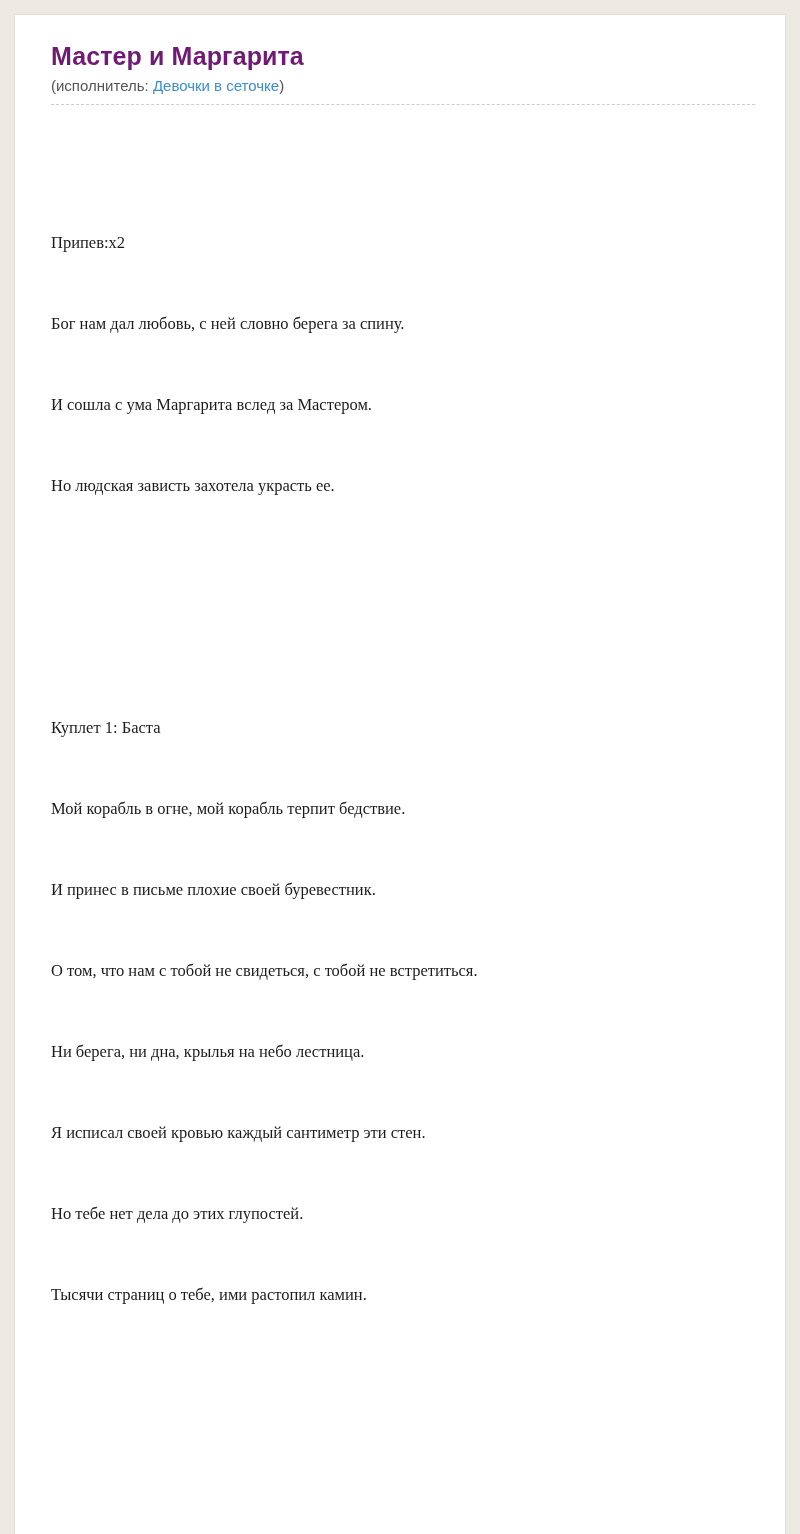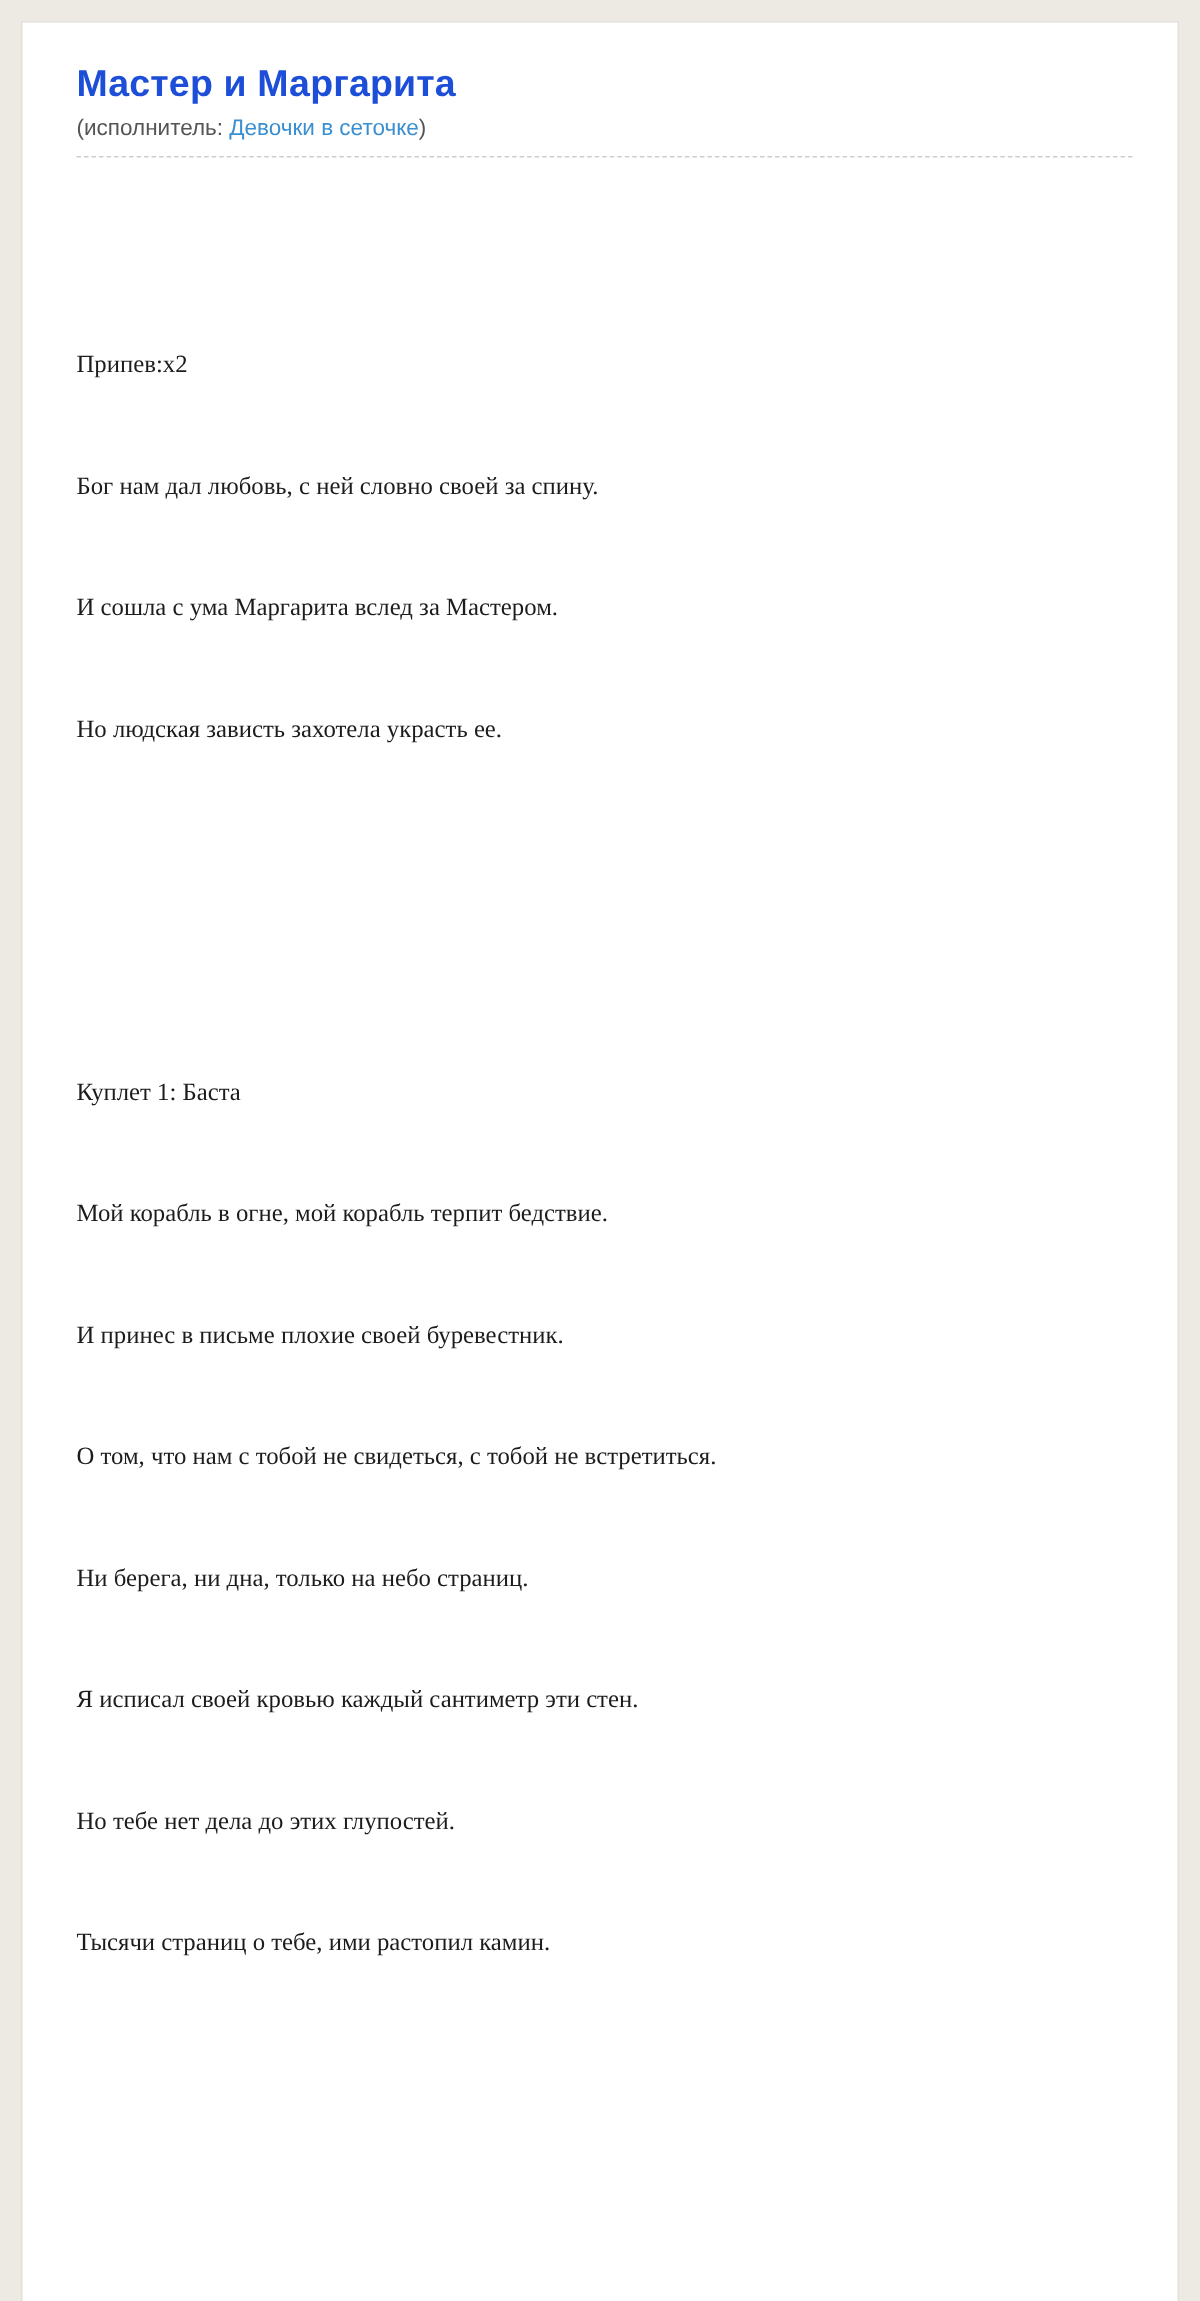--- a/index.html
+++ b/index.html
@@ -31,7 +31,7 @@
   .song-title {
     font-size: 25px;
     line-height: 30px;
-    color: #1d4ed8;
+    color: #701a75;
     font-weight: bold;
     margin: 0 0 6px 0;
     letter-spacing: 0.1px;

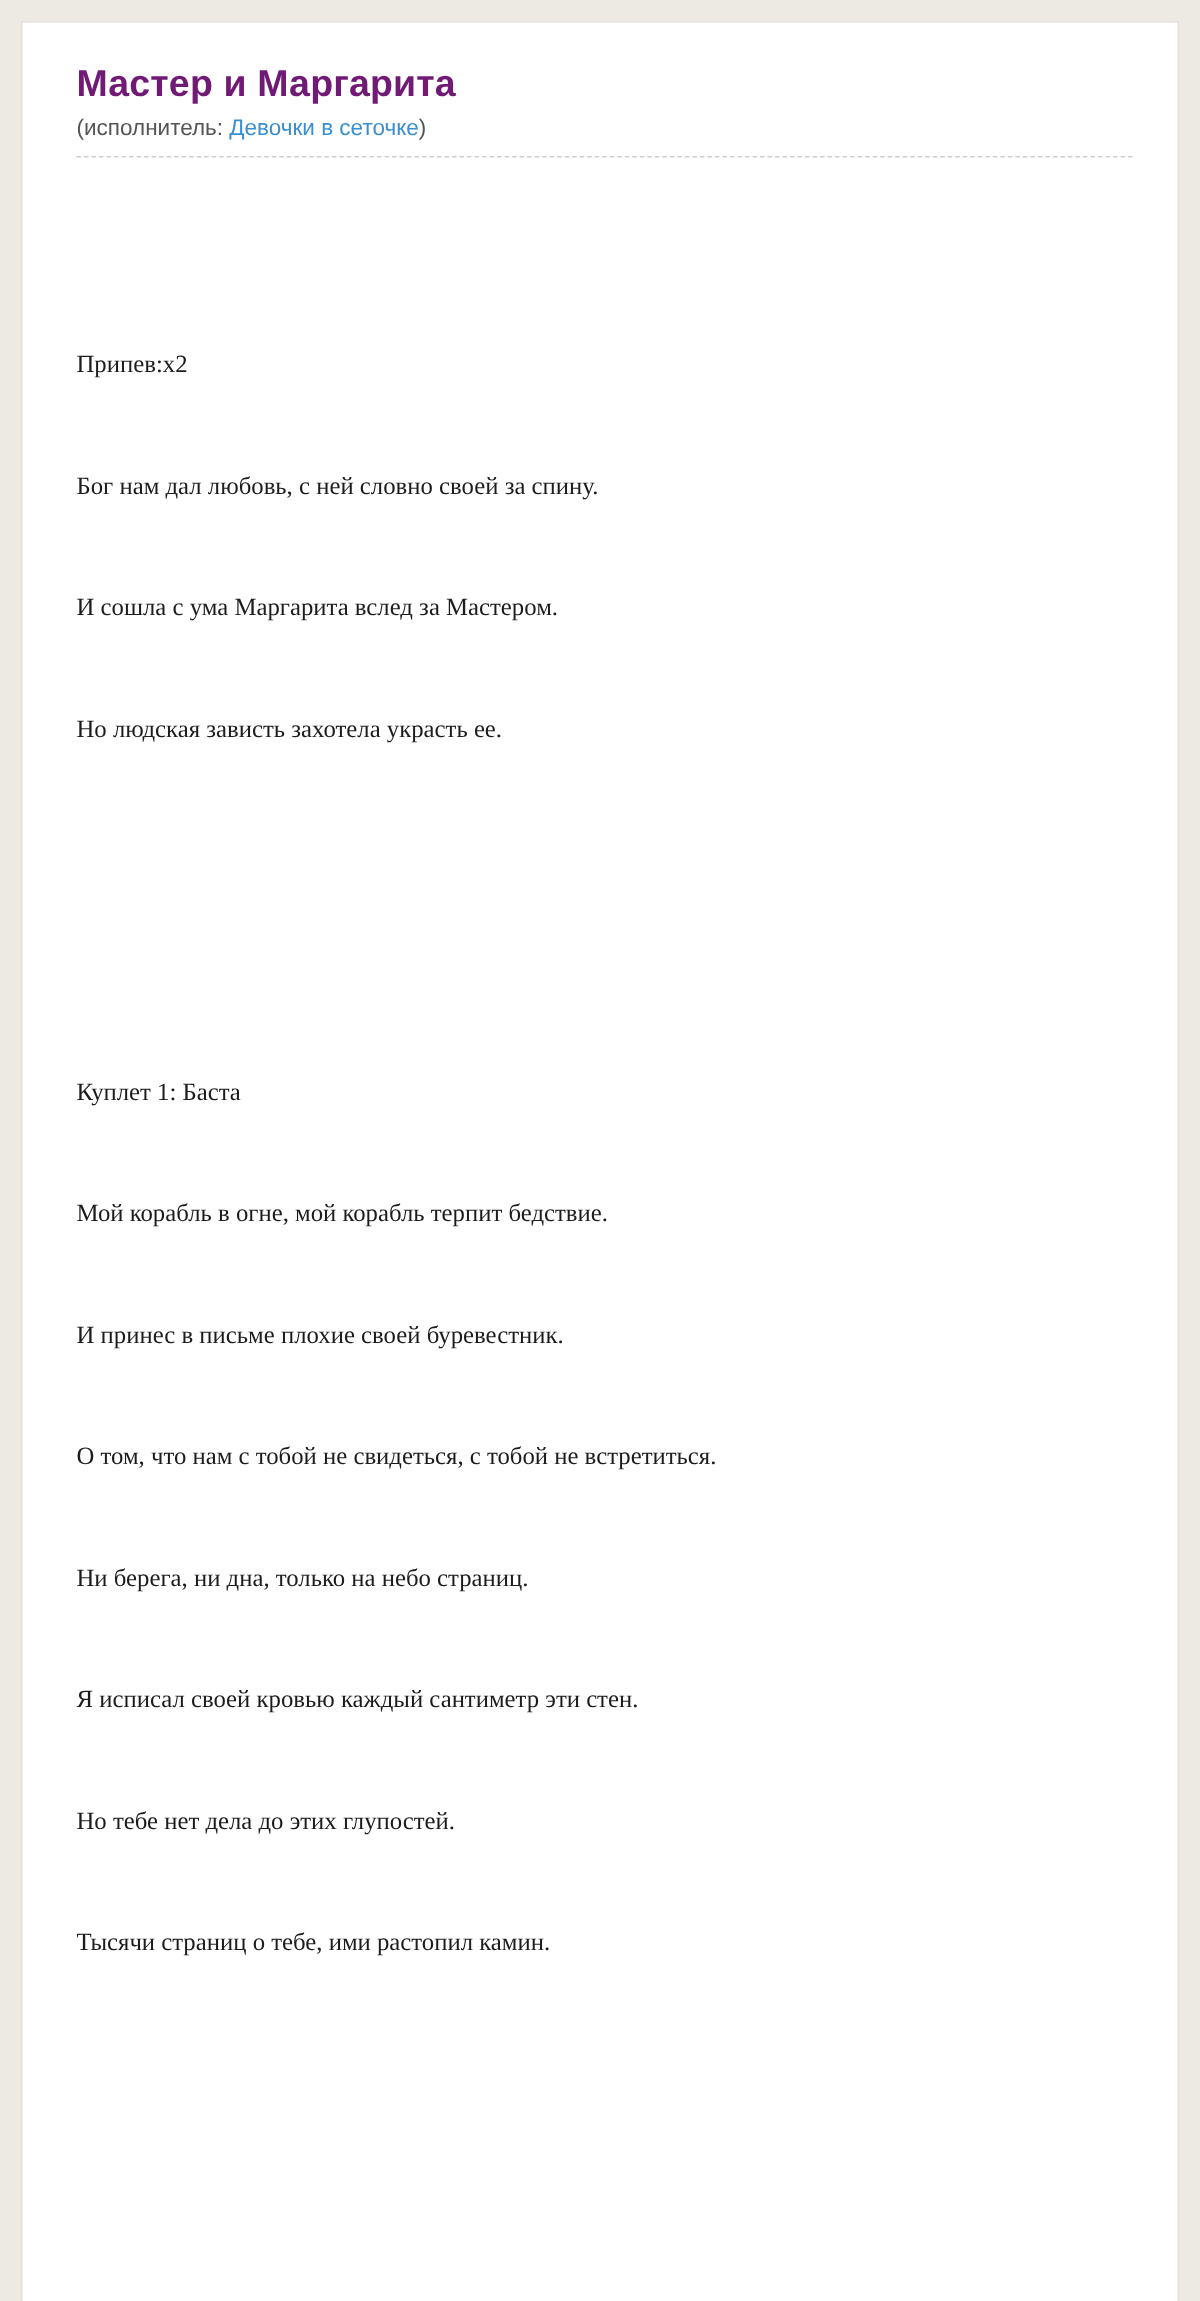--- a/index.html
+++ b/index.html
@@ -83,7 +83,7 @@
     <div class="lyrics">
       <div class="block">
         <span class="line">Припев:х2</span>
-        <span class="line">Бог нам дал любовь, с ней словно своей за спину.</span>
+        <span class="line">Бог нам дал любовь, с ней словно берега за спину.</span>
         <span class="line">И сошла с ума Маргарита вслед за Мастером.</span>
         <span class="line">Но людская зависть захотела украсть ее.</span>
       </div>

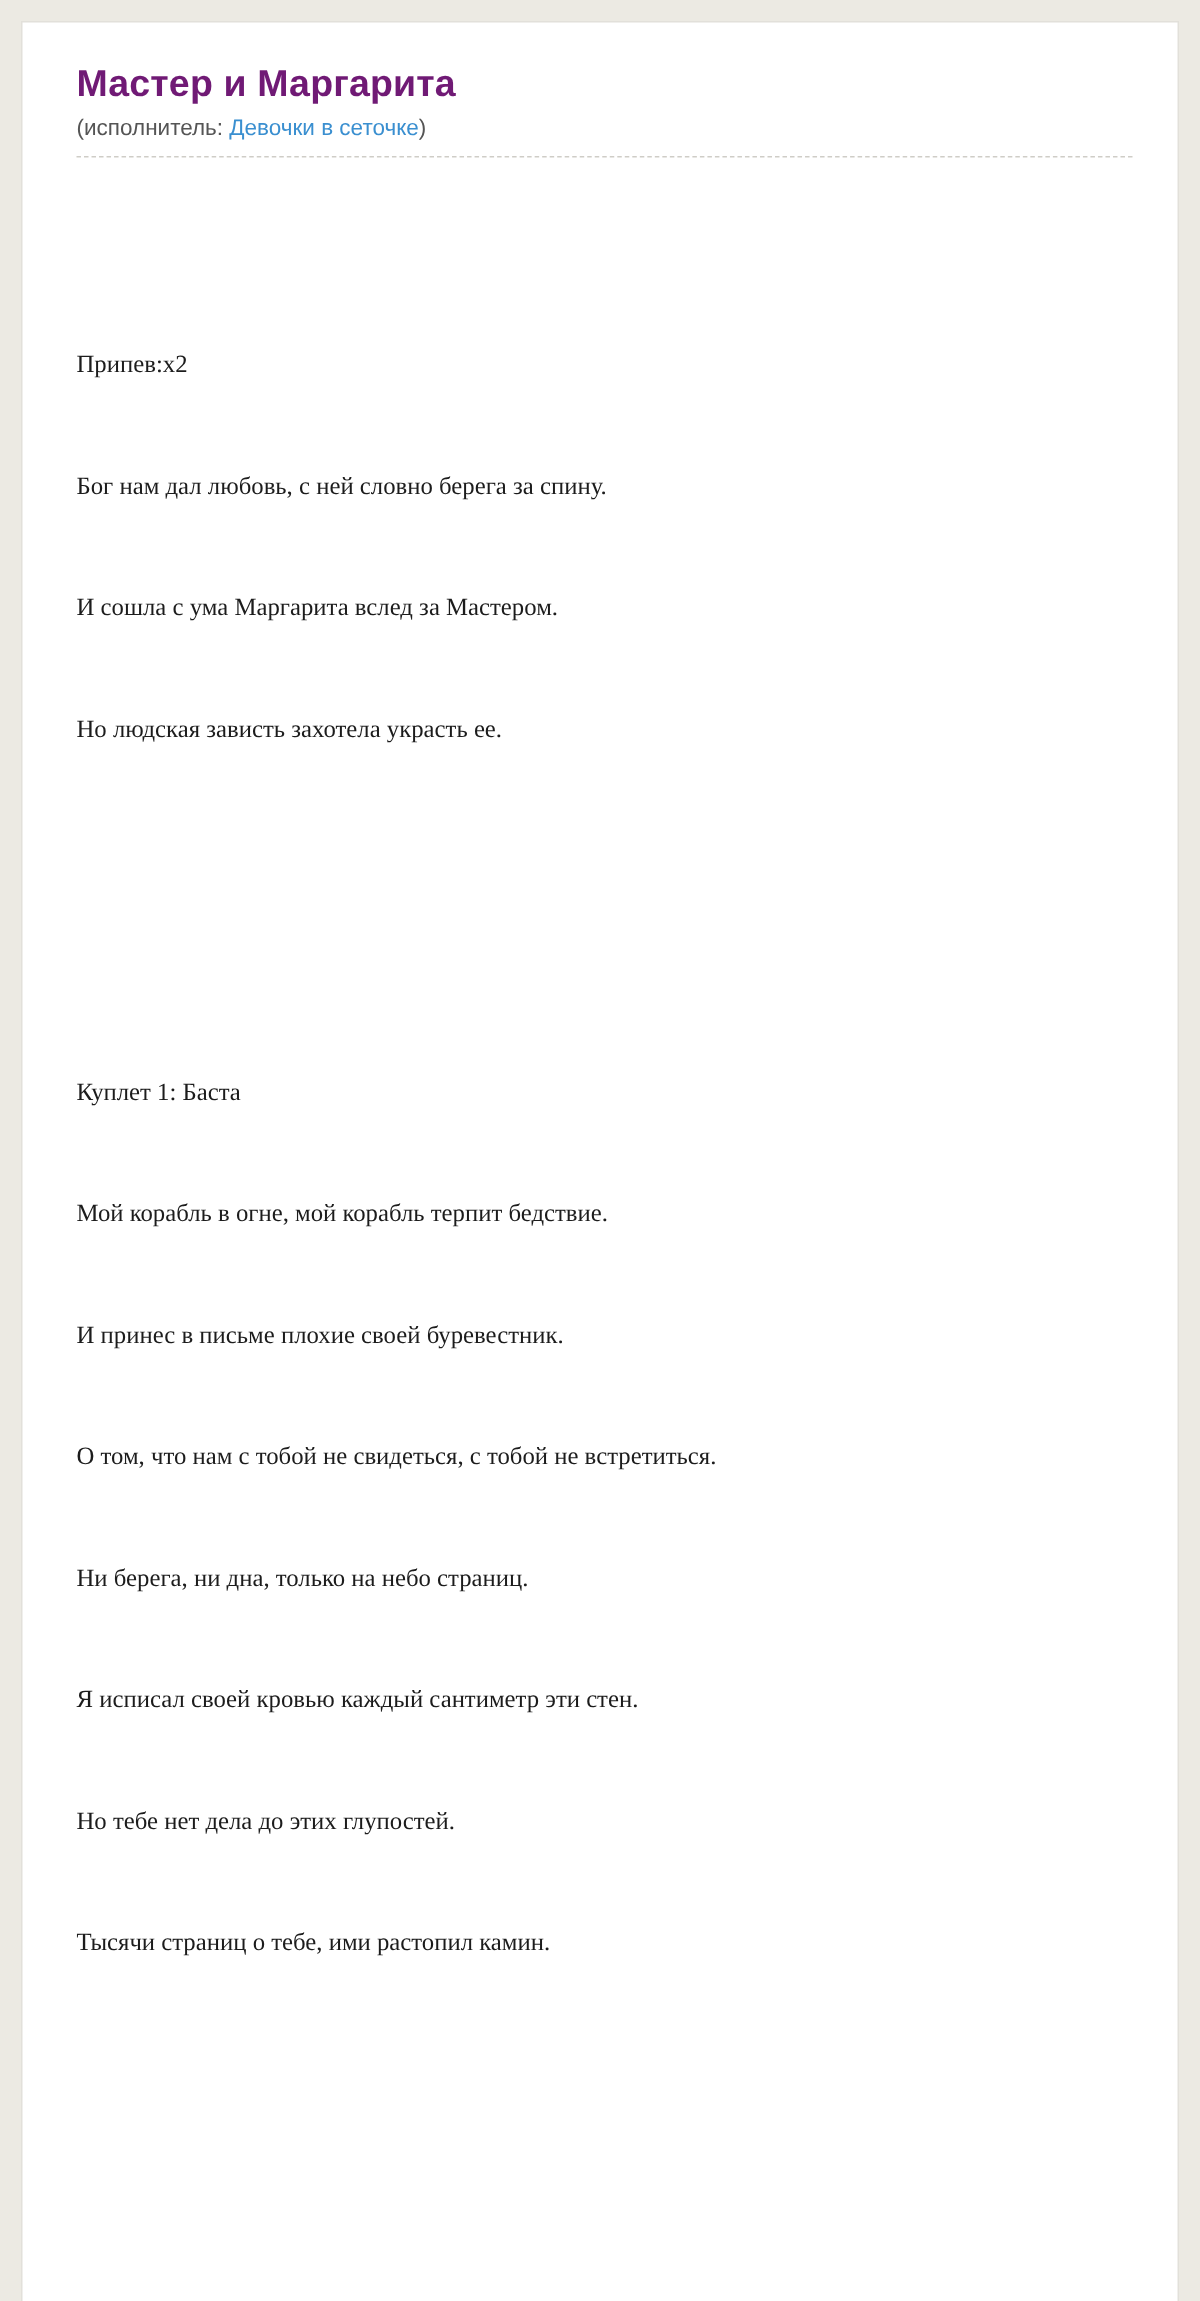--- a/index.html
+++ b/index.html
@@ -93,7 +93,7 @@
         <span class="line">Мой корабль в огне, мой корабль терпит бедствие.</span>
         <span class="line">И принес в письме плохие своей буревестник.</span>
         <span class="line">О том, что нам с тобой не свидеться, с тобой не встретиться.</span>
-        <span class="line">Ни берега, ни дна, только на небо страниц.</span>
+        <span class="line">Ни берега, ни дна, крылья на небо лестница.</span>
         <span class="line">Я исписал своей кровью каждый сантиметр эти стен.</span>
         <span class="line">Но тебе нет дела до этих глупостей.</span>
         <span class="line">Тысячи страниц о тебе, ими растопил камин.</span>

